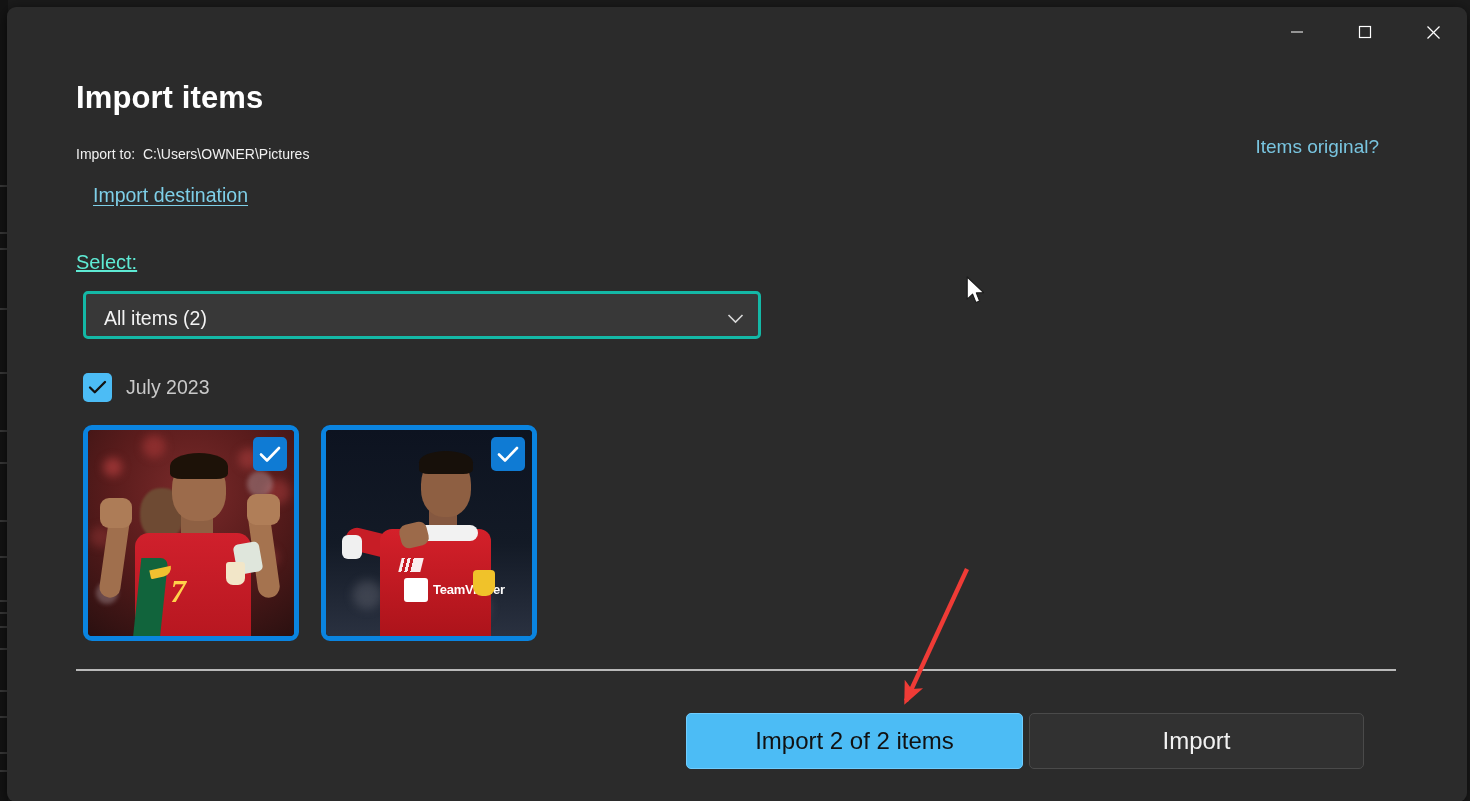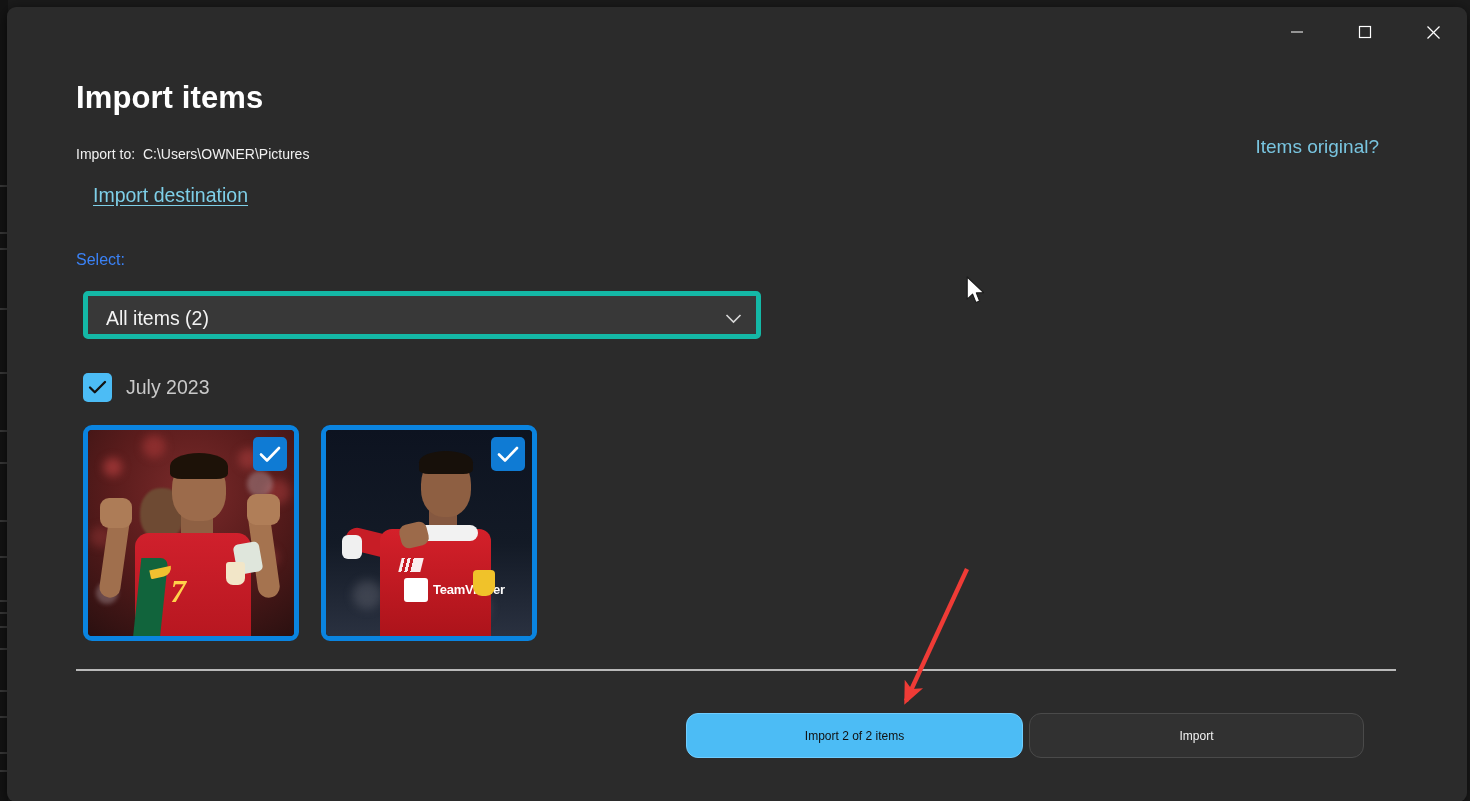--- a/index.html
+++ b/index.html
@@ -101,8 +101,9 @@
     position: absolute;
     left: 69px;
     top: 244px;
-    font-size: 16px;
-    color: #3b82f6;
+    font-size: 20px;
+    color: #5eead4;
+    text-decoration: underline;
   }
 
   .combobox {

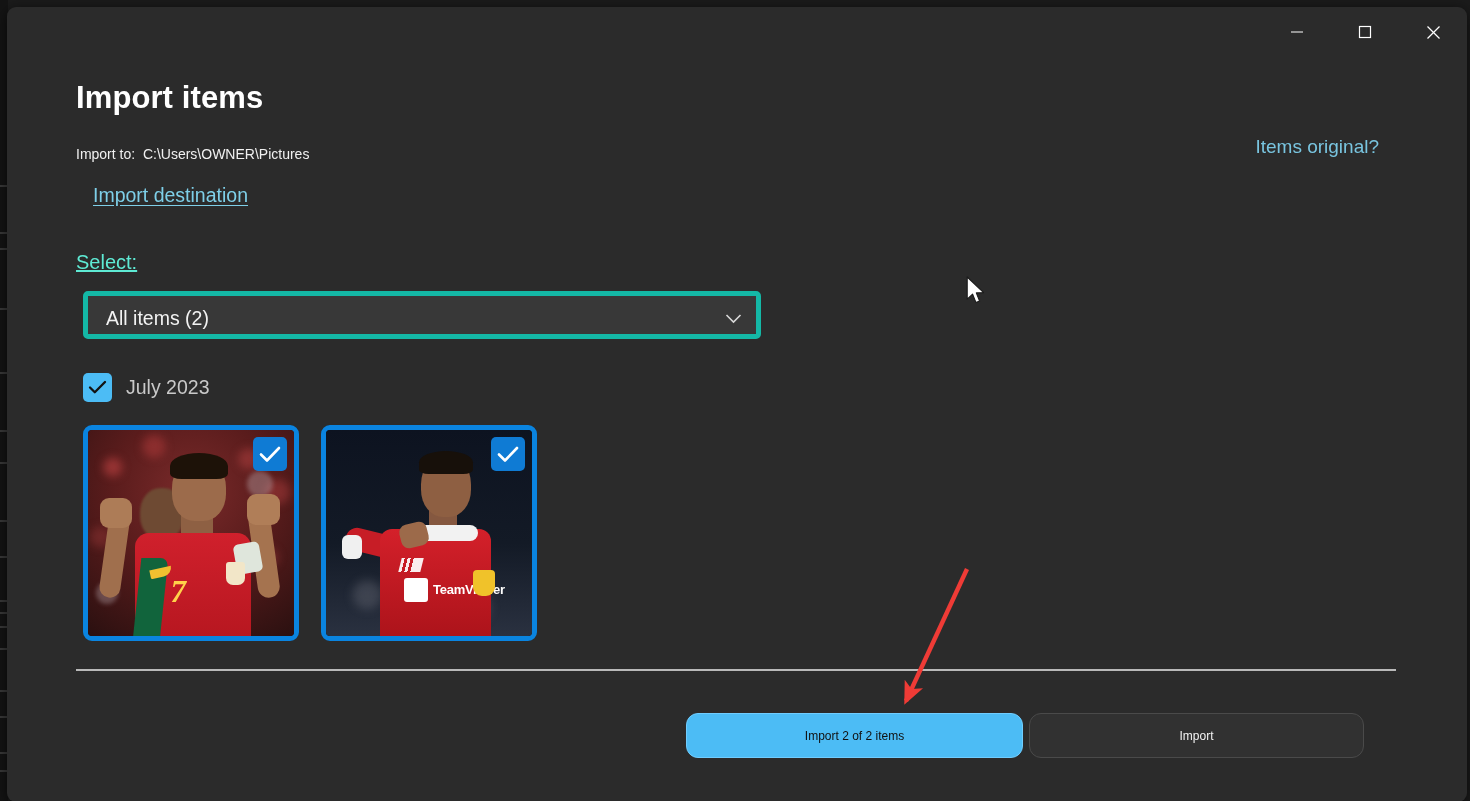--- a/index.html
+++ b/index.html
@@ -113,7 +113,7 @@
     width: 678px;
     height: 48px;
     background: #383838;
-    border: 5px solid #14b8a6;
+    border: 3px solid #14b8a6;
     border-radius: 5px;
     display: flex;
     align-items: center;

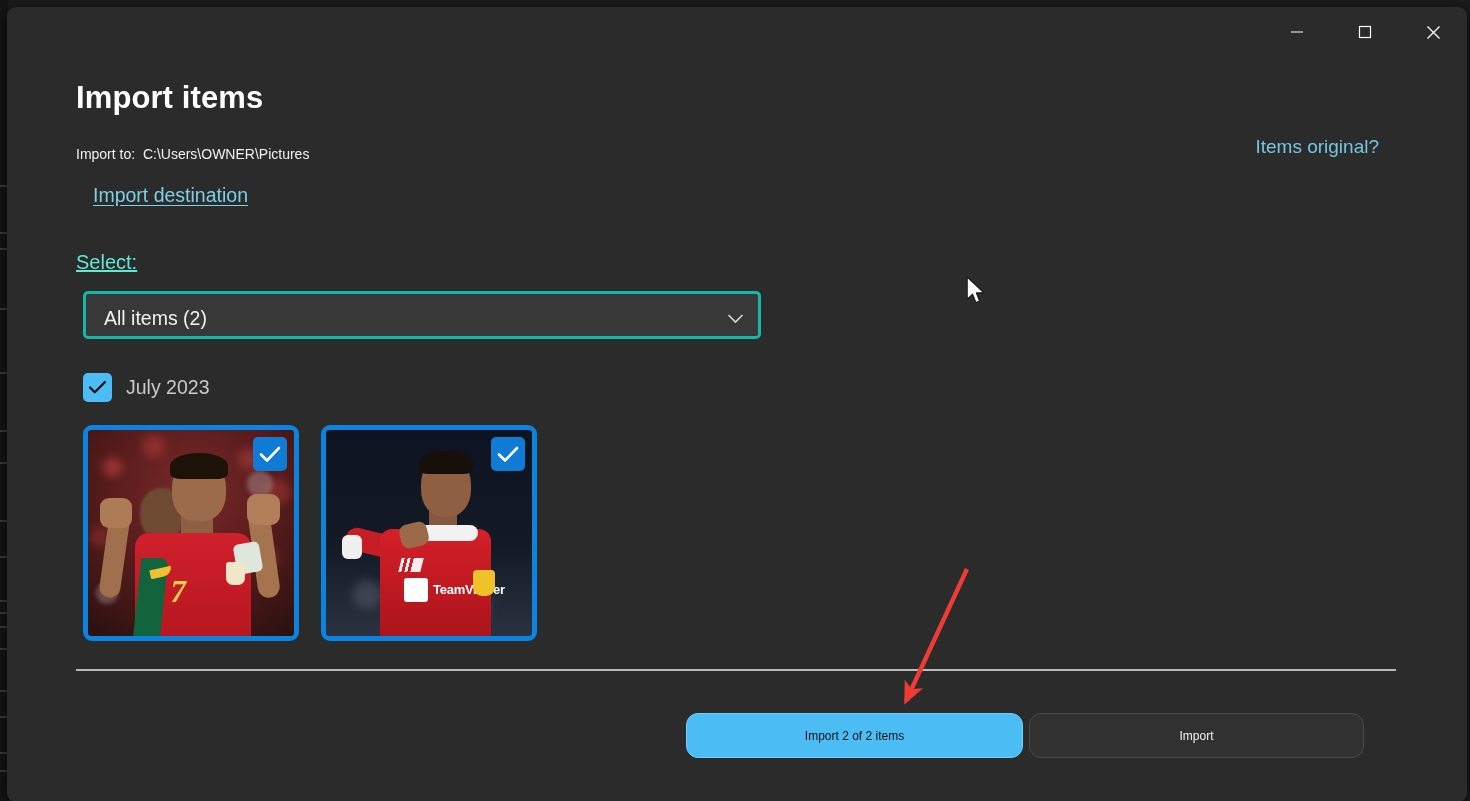--- a/index.html
+++ b/index.html
@@ -286,12 +286,12 @@
 
   .btn {
     position: absolute;
-    height: 45px;
-    border-radius: 12px;
+    height: 56px;
+    border-radius: 5px;
     display: flex;
     align-items: center;
     justify-content: center;
-    font-size: 12px;
+    font-size: 24px;
     cursor: pointer;
     border: 1px solid transparent;
   }

